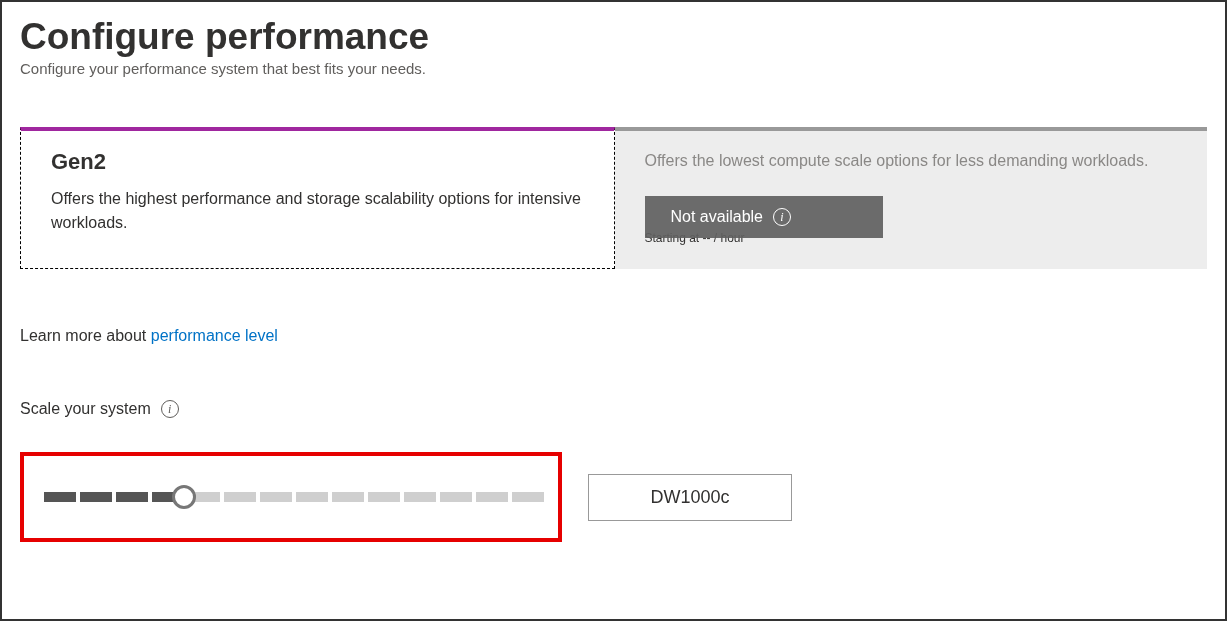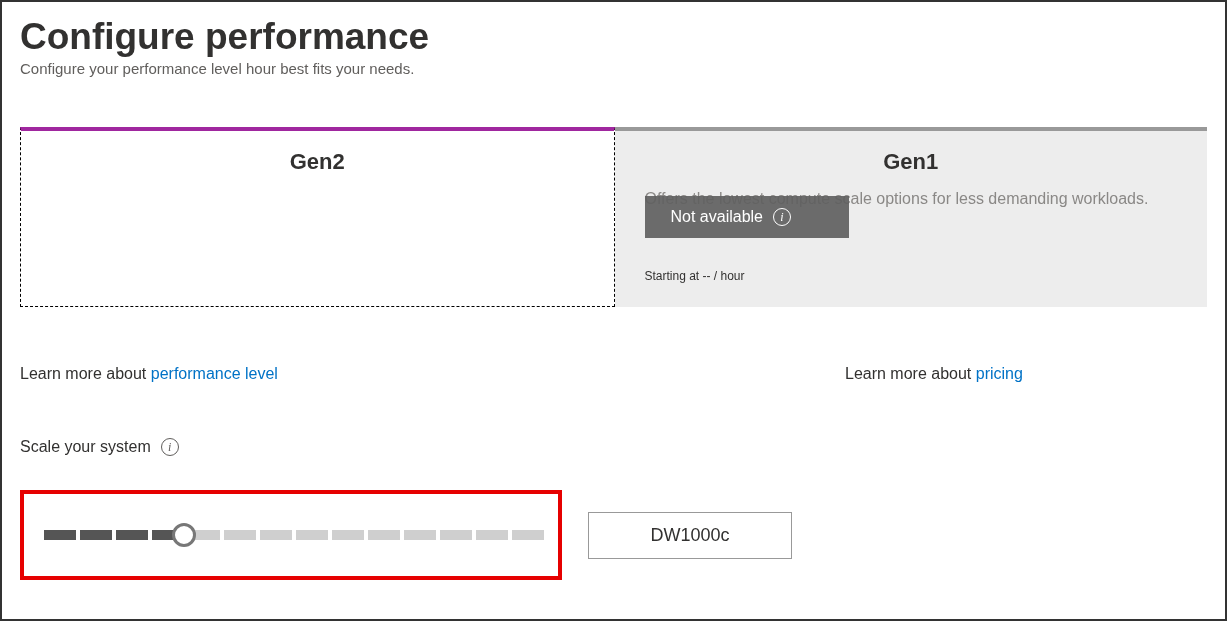--- a/index.html
+++ b/index.html
@@ -171,7 +171,7 @@
 <body>
 
 <div class="page-title">Configure performance</div>
-<div class="page-subtitle">Configure your performance level hour best fits your needs.</div>
+<div class="page-subtitle">Configure your performance system that best fits your needs.</div>
 
 <div class="tiers">
   <div class="tier active">

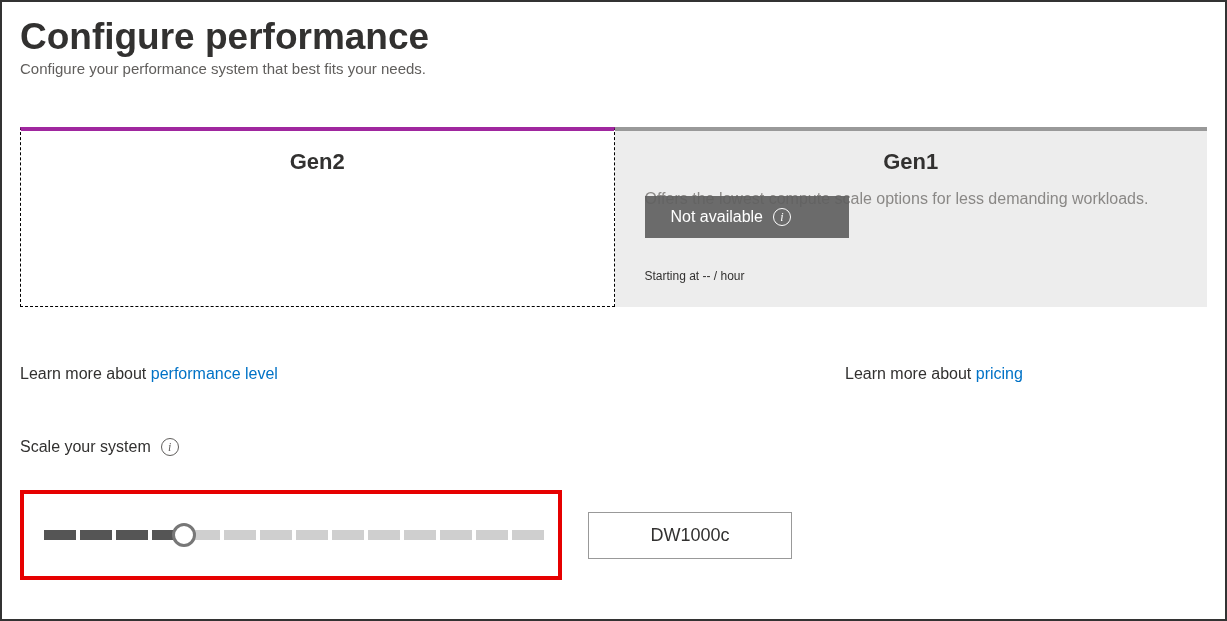--- a/index.html
+++ b/index.html
@@ -42,7 +42,6 @@
       background: #ededed;
     }
     .tier-title {
-      text-align: center;
       font-size: 22px;
       font-weight: 700;
       margin-bottom: 12px;

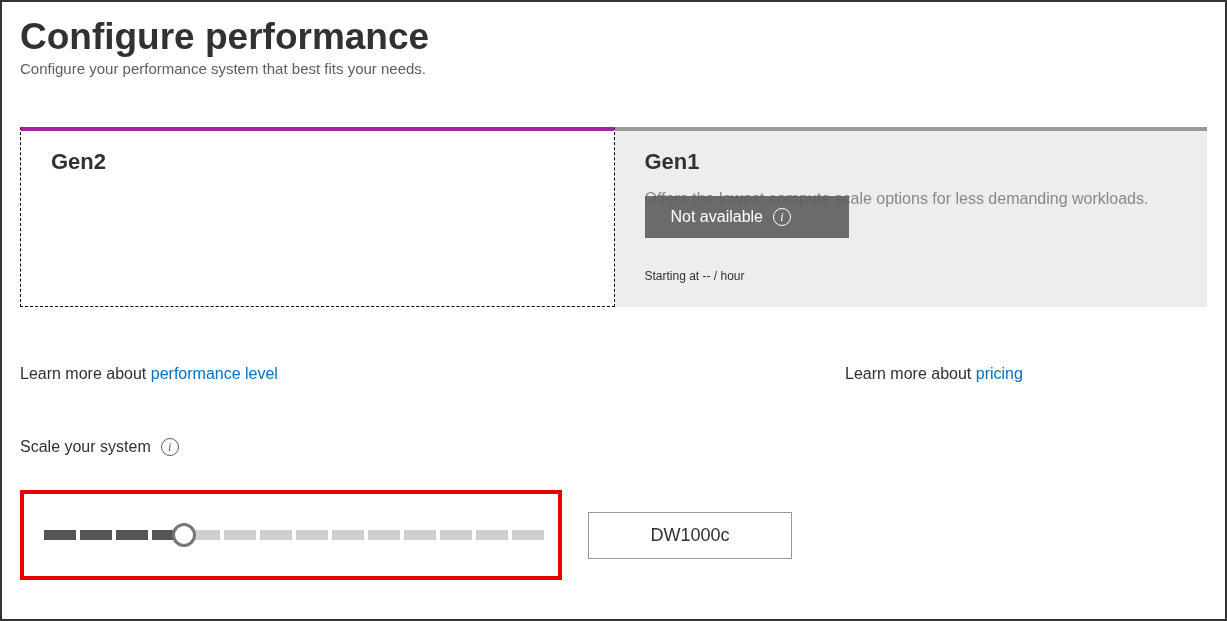--- a/index.html
+++ b/index.html
@@ -177,7 +177,6 @@
     <div class="tier-title">Gen2</div>
   </div>
   <div class="tier inactive">
-    <div class="tier-title">Gen1</div>
     <div class="tier-desc">Offers the lowest compute scale options for less demanding workloads.</div>
     <div class="na-badge">
       <span>Not available</span>

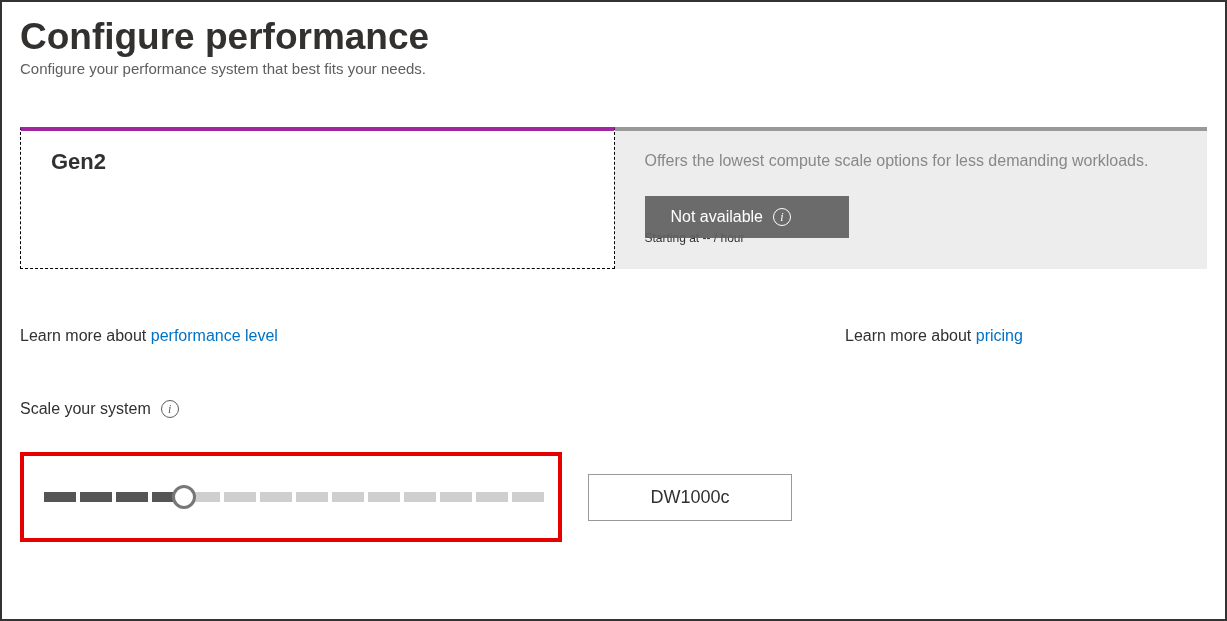--- a/index.html
+++ b/index.html
@@ -175,6 +175,7 @@
 <div class="tiers">
   <div class="tier active">
     <div class="tier-title">Gen2</div>
+    <div class="tier-desc">Offers the highest performance and storage scalability options for intensive workloads.</div>
   </div>
   <div class="tier inactive">
     <div class="tier-desc">Offers the lowest compute scale options for less demanding workloads.</div>

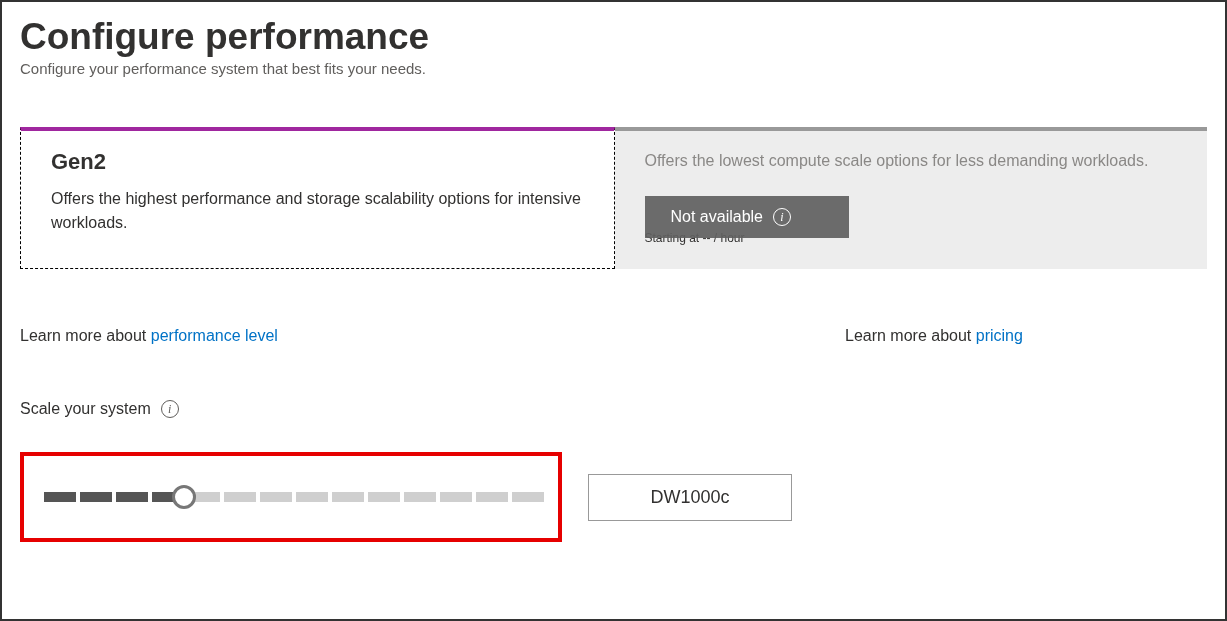--- a/index.html
+++ b/index.html
@@ -61,7 +61,7 @@
       background: rgba(96,96,96,0.92);
       color: #fff;
       font-size: 16px;
-      padding: 12px 58px 12px 26px;
+      padding: 12px 92px 12px 26px;
       display: flex;
       align-items: center;
       gap: 10px;

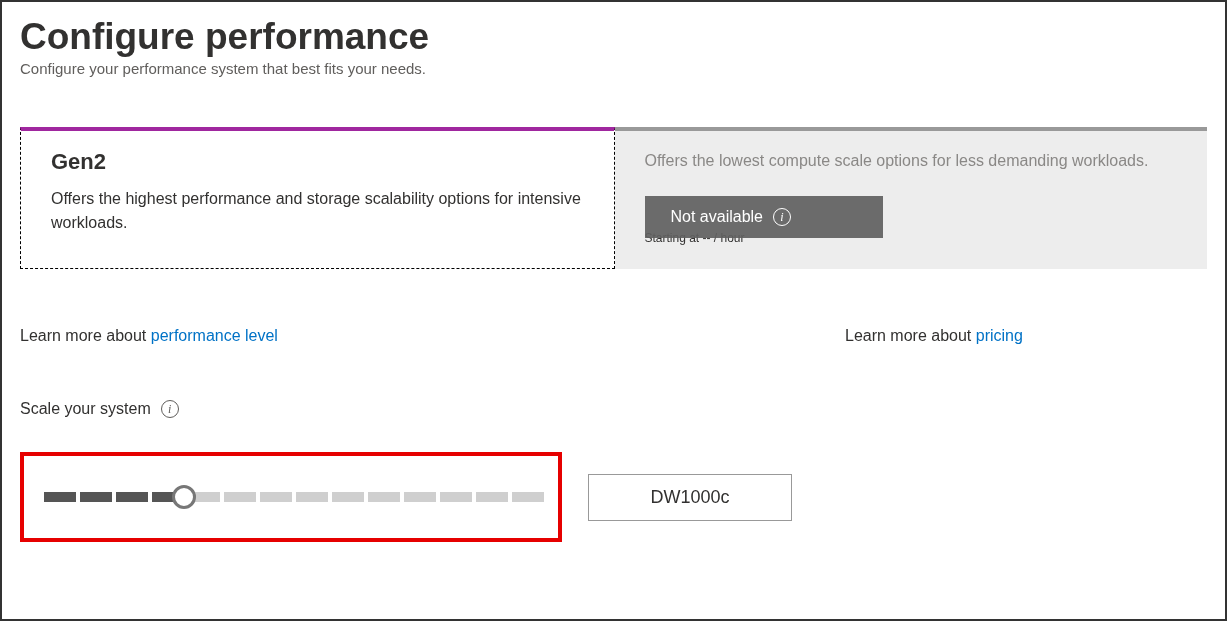--- a/index.html
+++ b/index.html
@@ -191,9 +191,6 @@
   <div class="learn-left">
     <span>Learn more about </span><span class="link">performance level</span>
   </div>
-  <div class="learn-right">
-    <span>Learn more about </span><span class="link">pricing</span>
-  </div>
 </div>
 
 <div class="scale-label-row">

